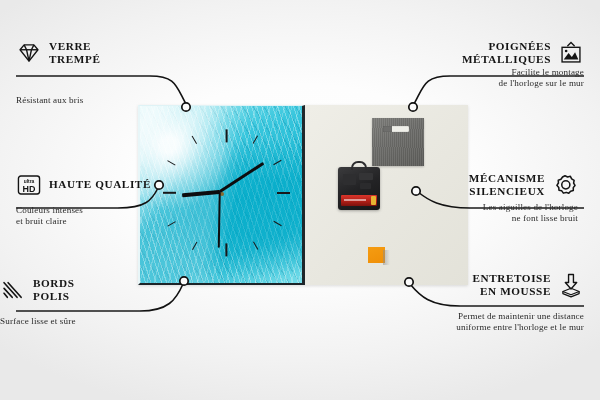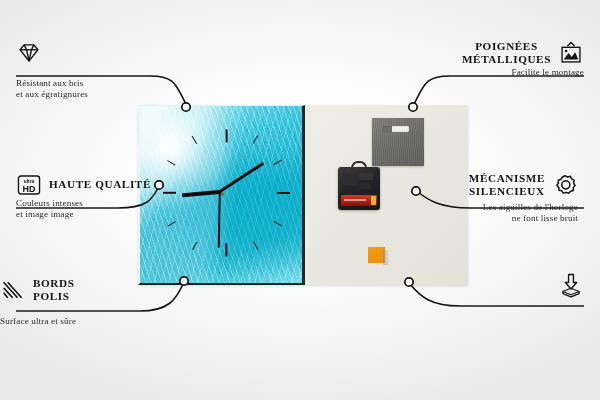--- a/index.html
+++ b/index.html
@@ -189,6 +189,10 @@
             <path d="M22 6 L19 12 L16 26"></path>
         </g>
       </svg>
+      <div>
+        <div class="ttl">VERRE</div>
+        <div class="ttl">TREMPÉ</div>
+      </div>
     </div>
     <div style="margin-top:12px;">
       <div class="sub">Résistant aux bris</div>

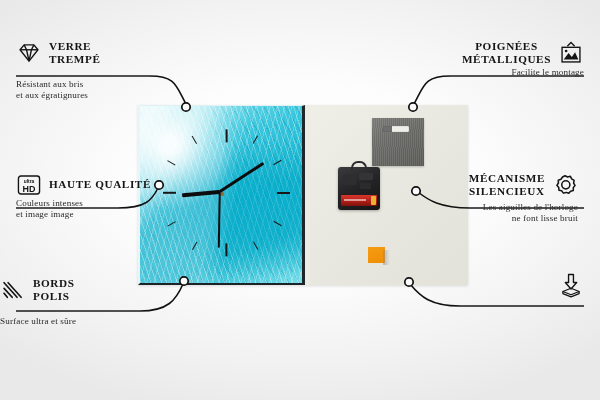--- a/index.html
+++ b/index.html
@@ -24,7 +24,7 @@
     font-weight:bold; letter-spacing:.6px; color:#141414;
     font-size:11.2px; line-height:13.4px; text-transform:uppercase;
   }
-  .feat.right .ttl { text-align:center; }
+  .feat.right .ttl { text-align:right; }
   .sub {
     font-size:9.1px; line-height:11px; color:#2a2a2a; letter-spacing:.15px;
   }

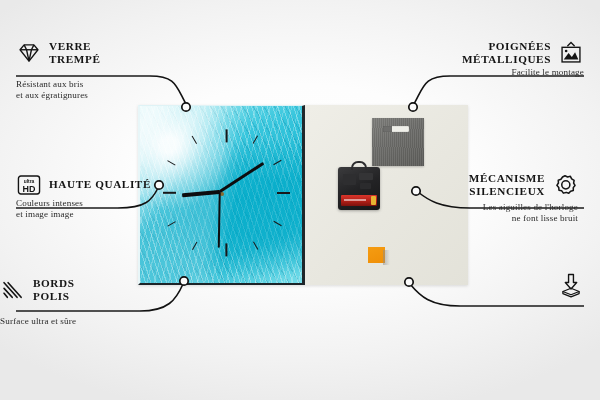--- a/index.html
+++ b/index.html
@@ -252,6 +252,7 @@
     </div>
     <div style="">
       <div class="sub">Facilite le montage</div>
+      <div class="sub">de l'horloge sur le mur</div>
     </div>
   </div>
 

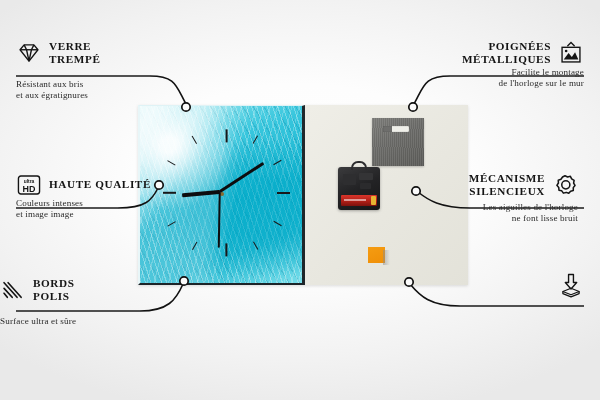--- a/index.html
+++ b/index.html
@@ -194,7 +194,7 @@
         <div class="ttl">TREMPÉ</div>
       </div>
     </div>
-    <div style="margin-top:12px;">
+    <div style="margin-top:28px;">
       <div class="sub">Résistant aux bris</div>
       <div class="sub">et aux égratignures</div>
     </div>

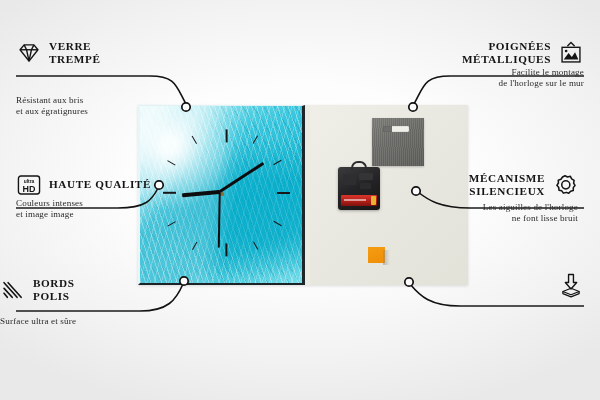--- a/index.html
+++ b/index.html
@@ -196,7 +196,6 @@
     </div>
     <div style="margin-top:28px;">
       <div class="sub">Résistant aux bris</div>
-      <div class="sub">et aux égratignures</div>
     </div>
   </div>
 

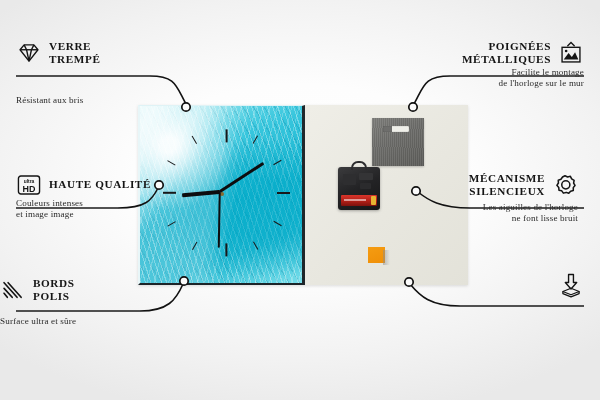--- a/index.html
+++ b/index.html
@@ -210,7 +210,7 @@
         <div class="ttl">HAUTE QUALITÉ</div>
       </div>
     </div>
-    <div style="margin-top:0;">
+    <div style="margin-top:7px;">
       <div class="sub">Couleurs intenses</div>
       <div class="sub">et image image</div>
     </div>

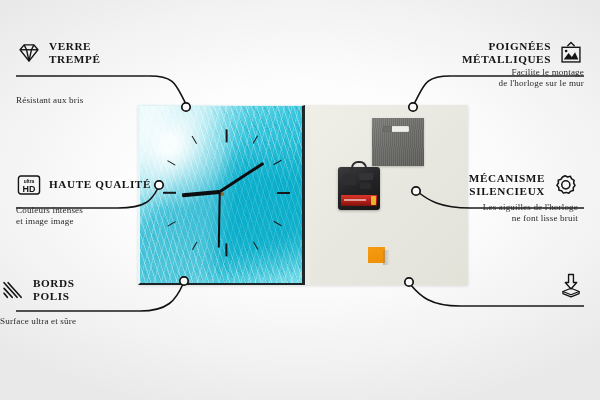--- a/index.html
+++ b/index.html
@@ -212,7 +212,7 @@
     </div>
     <div style="margin-top:7px;">
       <div class="sub">Couleurs intenses</div>
-      <div class="sub">et image image</div>
+      <div class="sub">et bruit claire</div>
     </div>
   </div>
 

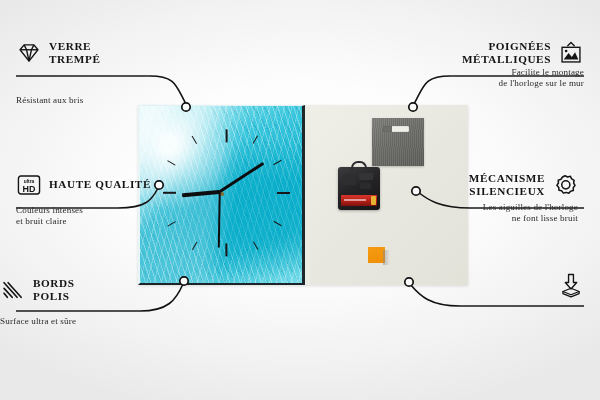--- a/index.html
+++ b/index.html
@@ -279,6 +279,10 @@
 
   <div class="feat right" style="left:424px; top:272px; width:160px;">
     <div class="head">
+      <div>
+        <div class="ttl">ENTRETOISE</div>
+        <div class="ttl">EN MOUSSE</div>
+      </div>
       <svg class="icon" viewBox="0 0 32 32">
         <path d="M13 3 H19 V13 H23 L16 21 L9 13 H13 Z" fill="none" stroke="#141414" stroke-width="1.7" stroke-linejoin="round"></path>
         <path d="M6 24 L16 20 L26 24 L16 28 Z" fill="none" stroke="#141414" stroke-width="1.6" stroke-linejoin="round"></path>

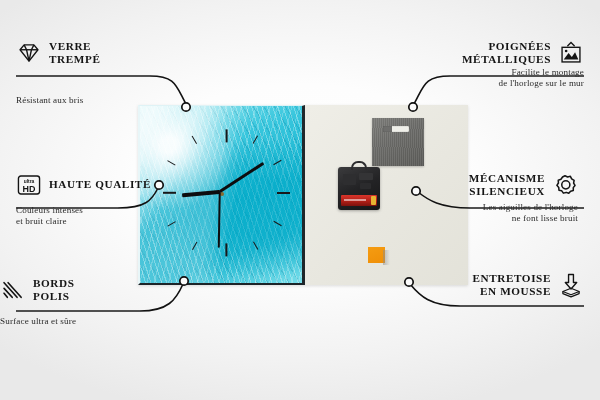--- a/index.html
+++ b/index.html
@@ -232,7 +232,7 @@
       </div>
     </div>
     <div style="margin-top:12px;">
-      <div class="sub">Surface ultra et sûre</div>
+      <div class="sub">Surface lisse et sûre</div>
     </div>
   </div>
 

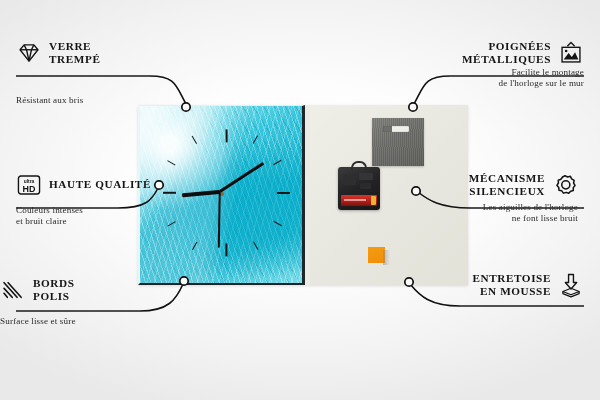--- a/index.html
+++ b/index.html
@@ -289,6 +289,10 @@
         <path d="M6 24 V26.5 L16 30.5 L26 26.5 V24" fill="none" stroke="#141414" stroke-width="1.6" stroke-linejoin="round"></path>
       </svg>
     </div>
+    <div style="margin-top:12px;">
+      <div class="sub">Permet de maintenir une distance</div>
+      <div class="sub">uniforme entre l'horloge et le mur</div>
+    </div>
   </div>
 
 </div>

